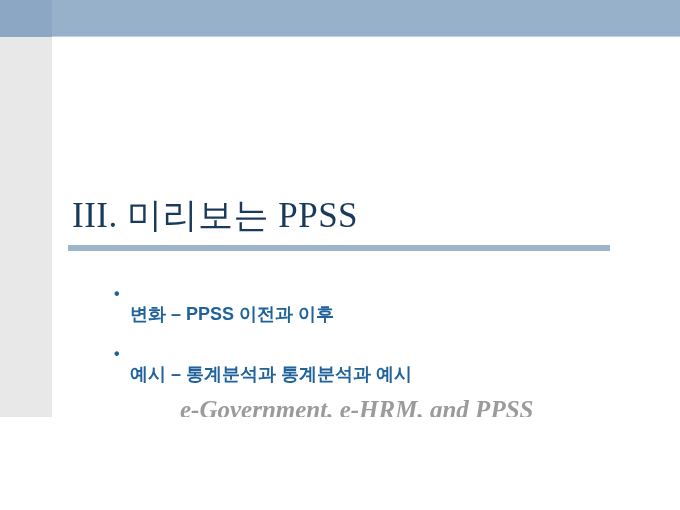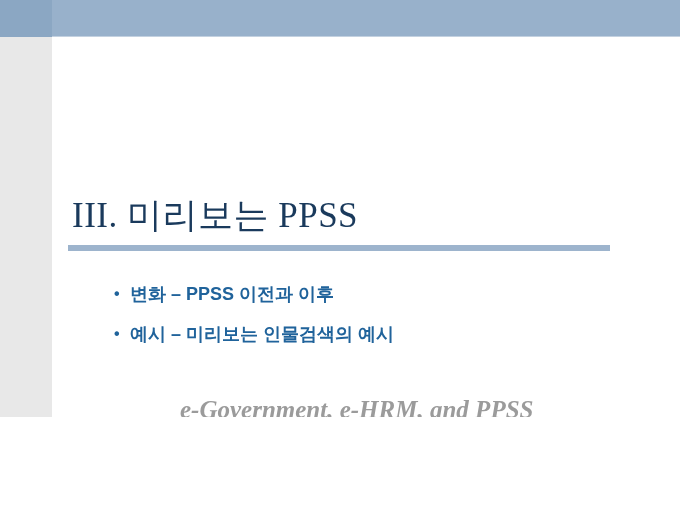--- a/index.html
+++ b/index.html
@@ -114,6 +114,7 @@
   }
   .bullet-text {
     flex: 1 1 auto;
+    margin-top: 20px;
   }
   .subtitle {
     position: absolute;

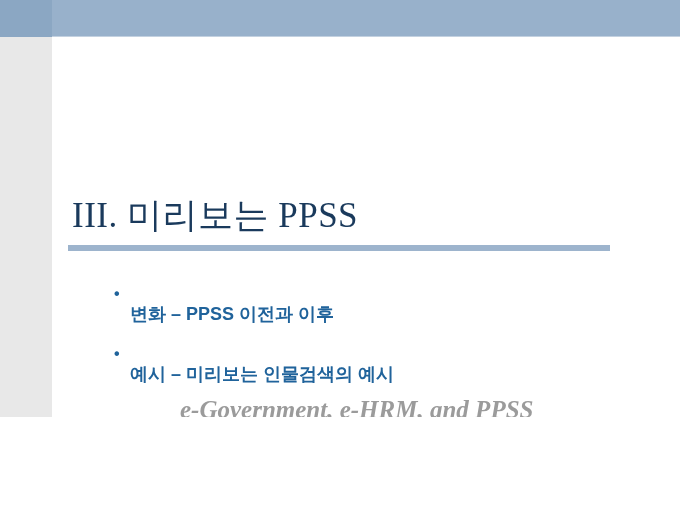--- a/index.html
+++ b/index.html
@@ -157,7 +157,7 @@
 
       <div class="bullet-item">
         <span class="bullet-dot">•</span>
-        <span class="bullet-text">예시 – 미리보는 인물검색의 예시</span>
+        <span class="bullet-text">예시 – 통계분석과 통계분석과 예시</span>
       </div>
 
     </div>

